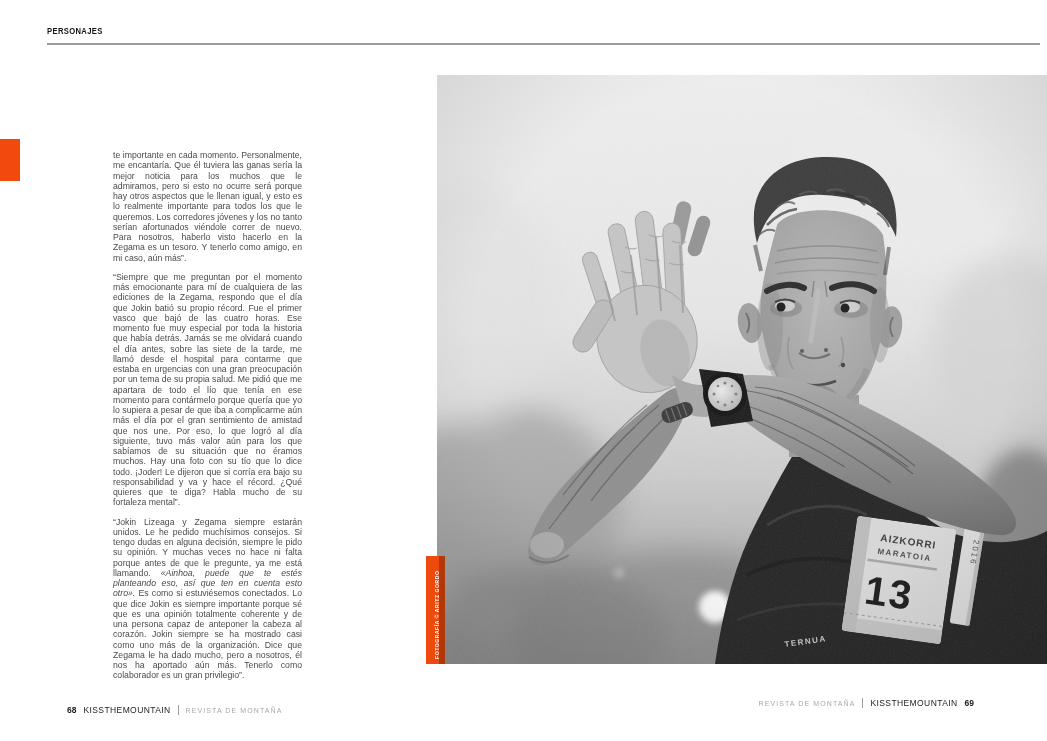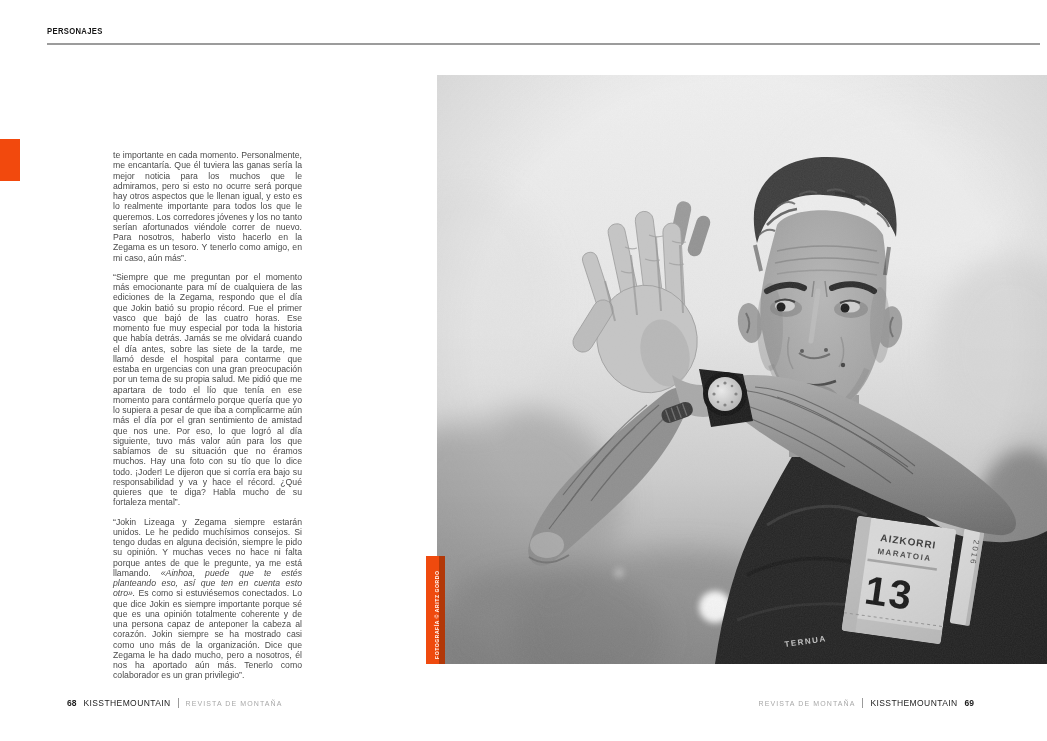--- a/index.html
+++ b/index.html
@@ -49,7 +49,7 @@
     position:absolute;top:698px;display:flex;align-items:center;gap:7px;
     font-size:8.5px;color:#1c1c1c;white-space:nowrap;
   }
-  .footer-left{left:67px;}
+  .footer-left{left:67px;margin-top:7px;}
   .footer-right{right:73px;}
   .page-num{font-weight:bold;}
   .brand{font-weight:normal;letter-spacing:.4px;}

